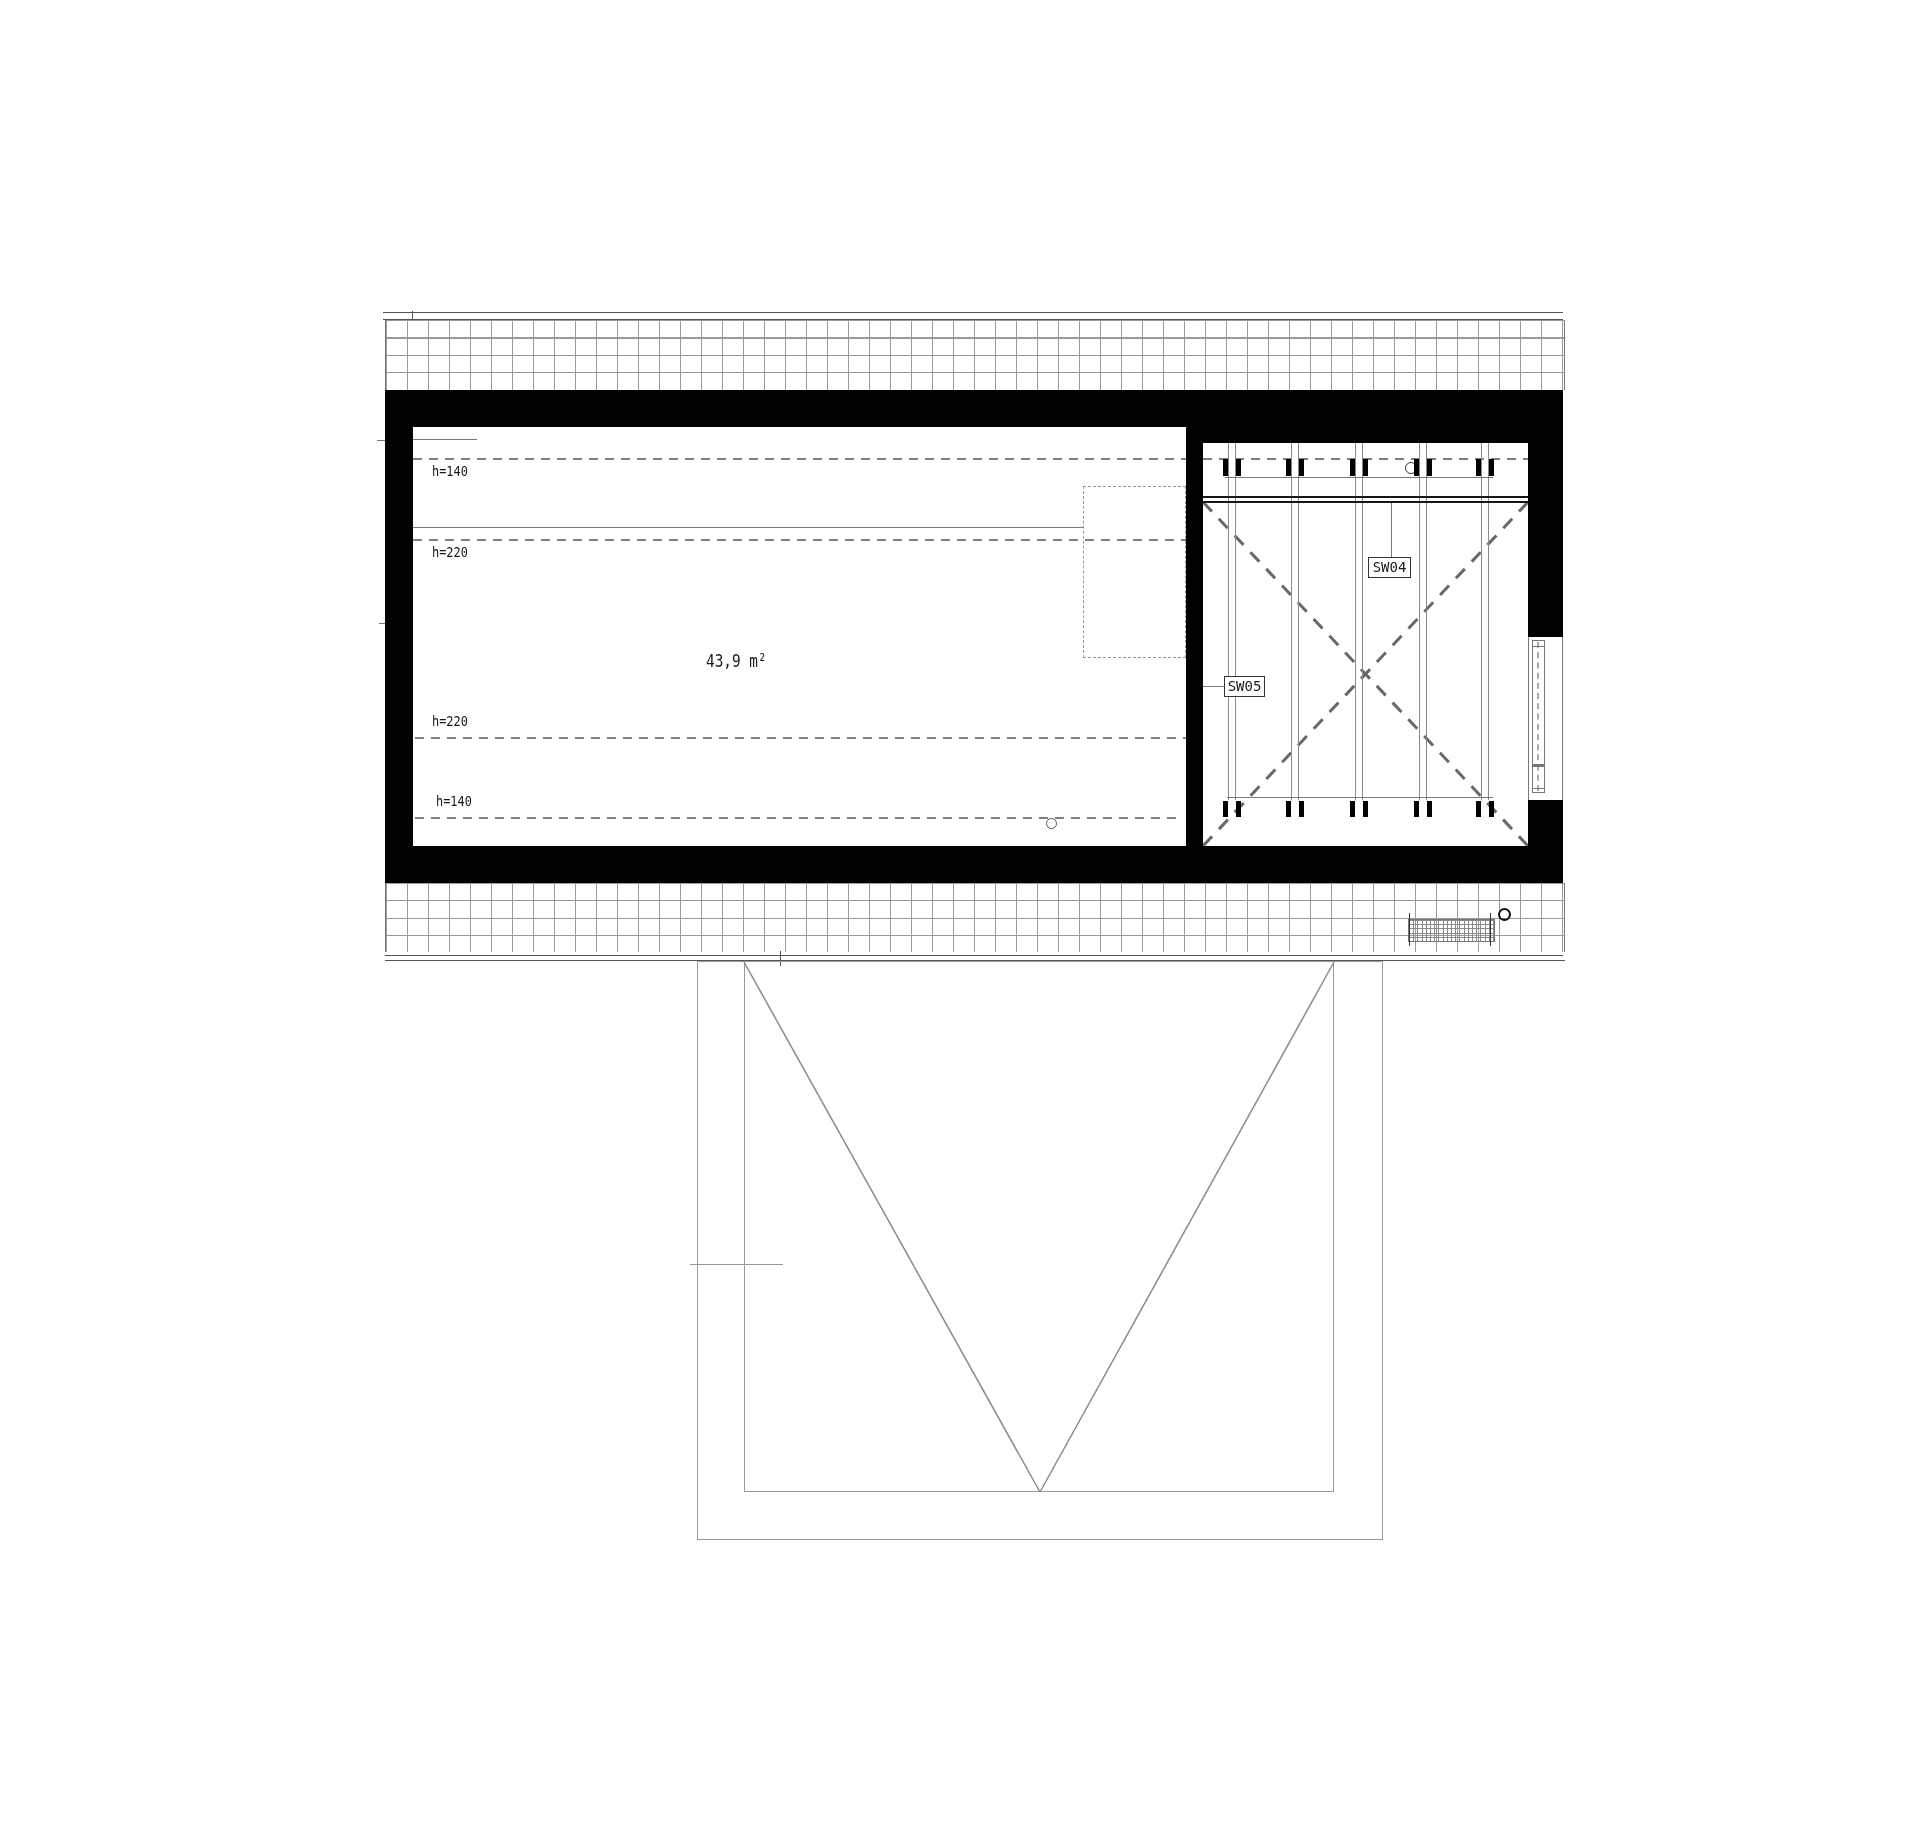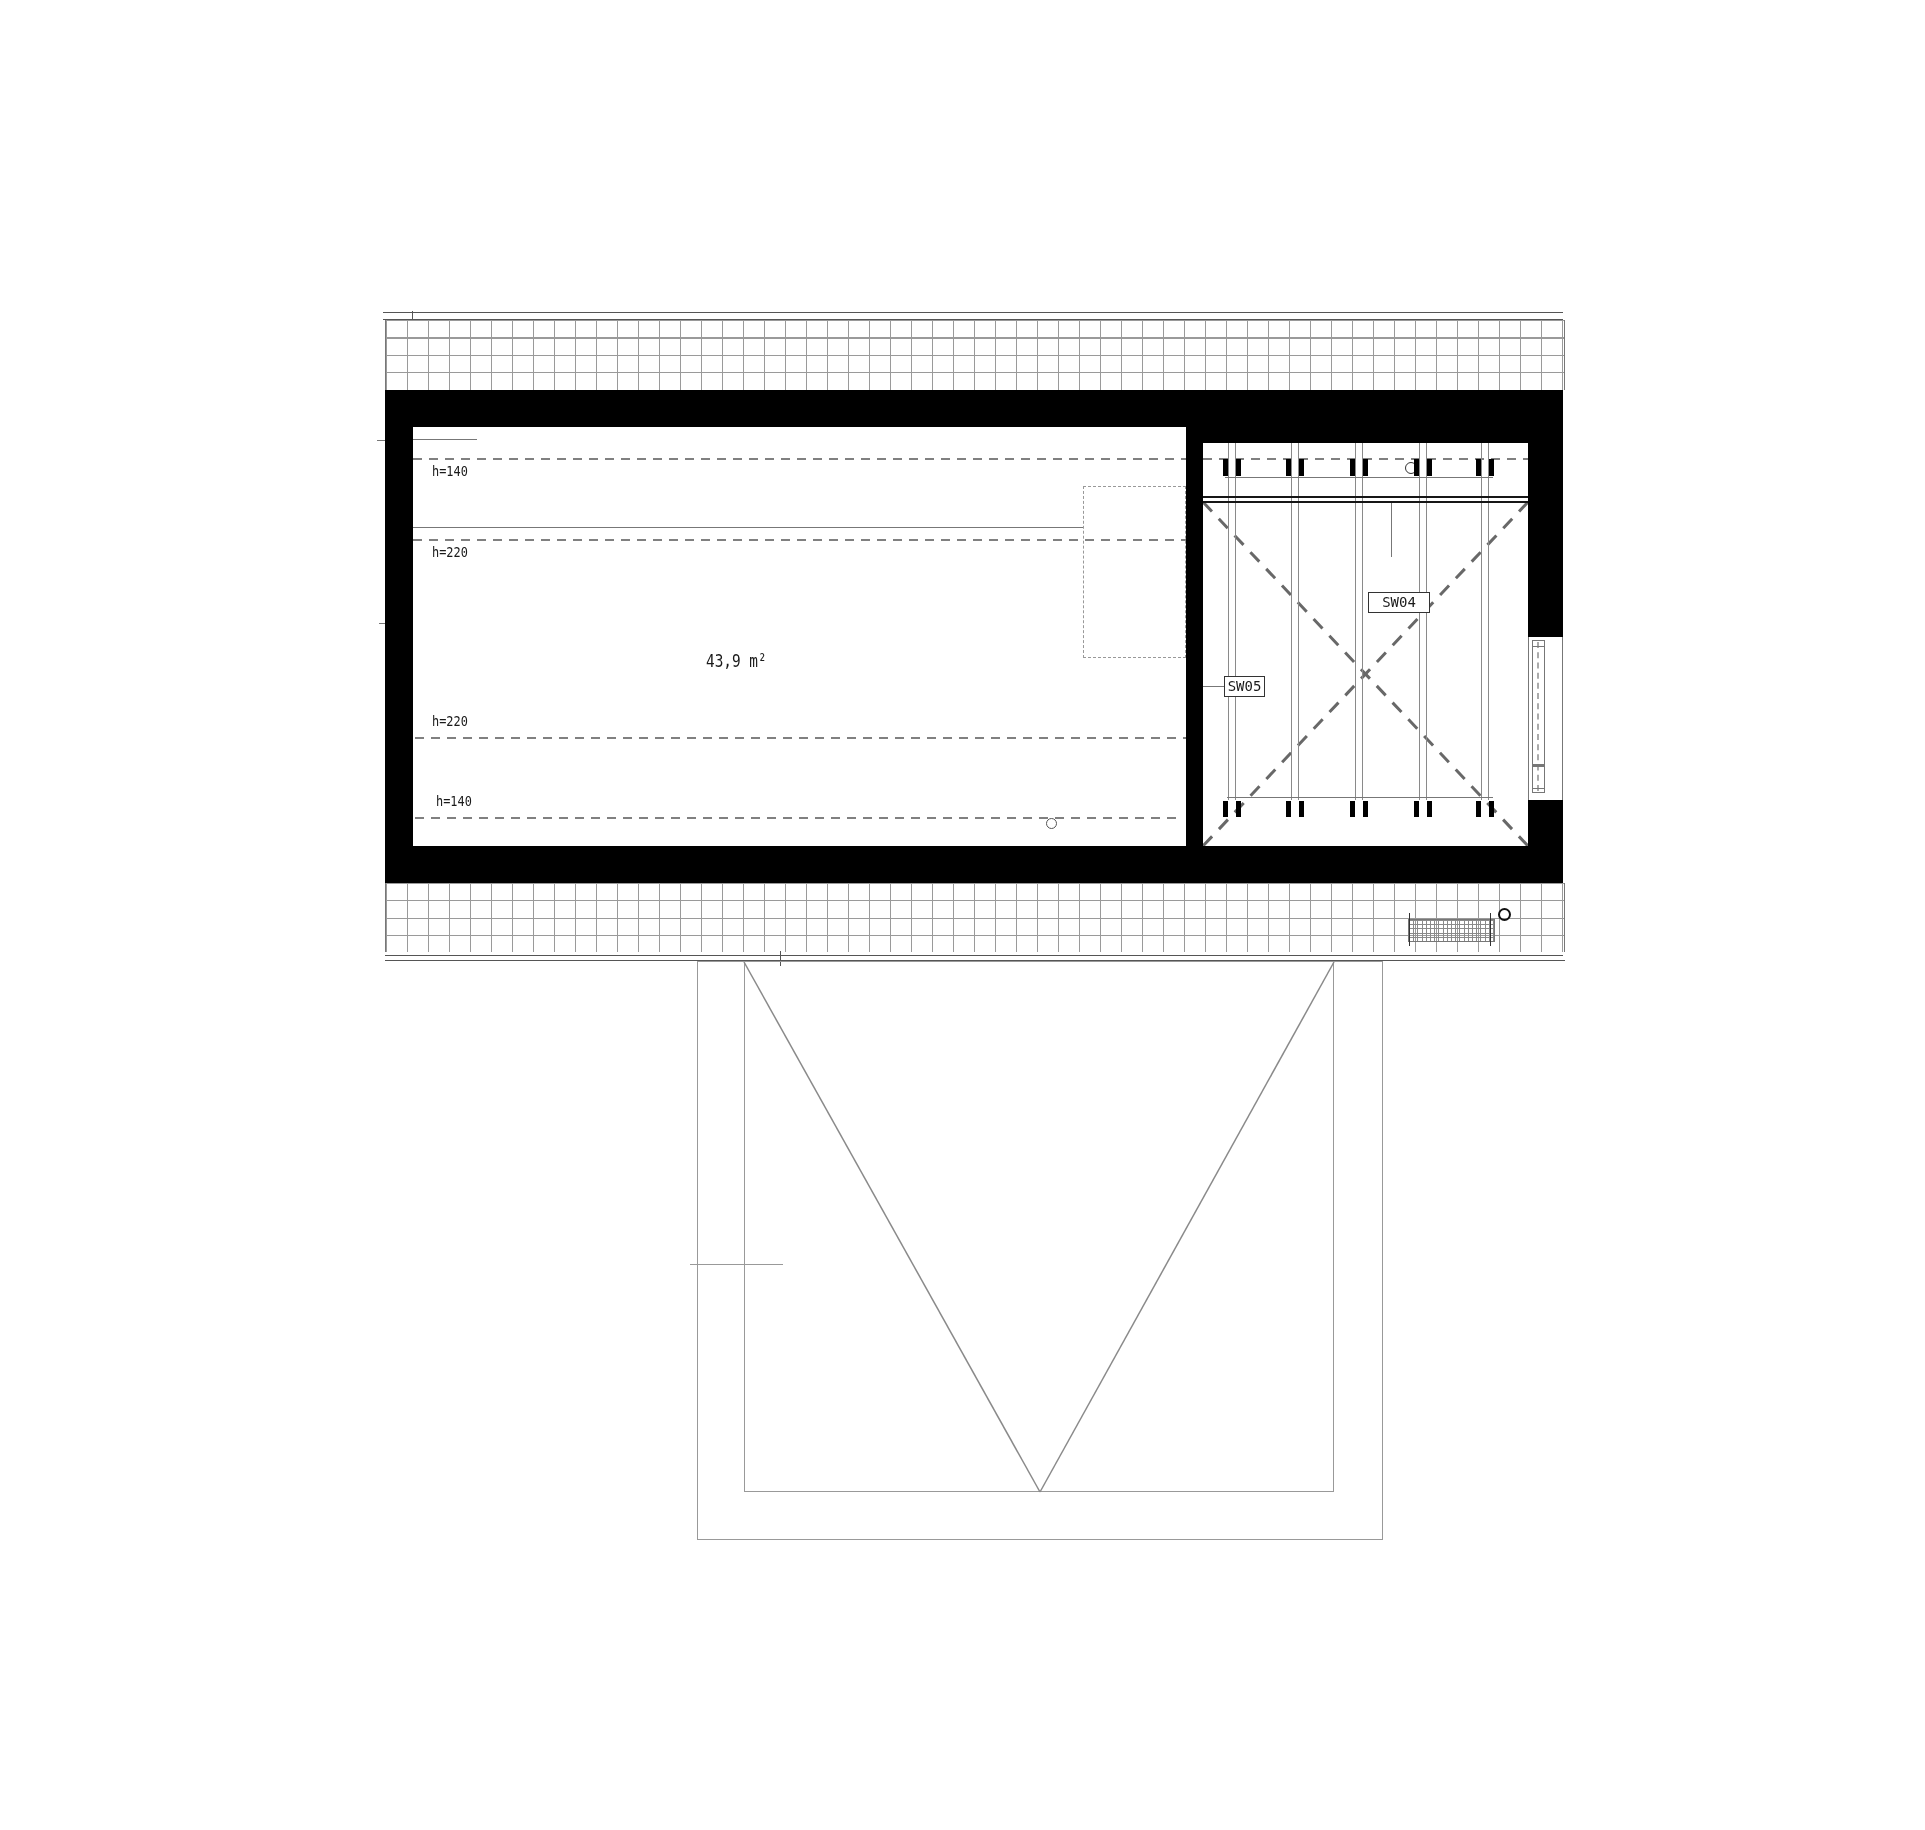--- a/index.html
+++ b/index.html
@@ -133,7 +133,7 @@
 
   <div class="a arealbl" style="left:706px;top:650px;">43,9 m²</div>
 
-  <div class="a boxlbl" style="left:1368px;top:557px;width:62px;height:21px;margin-top:35px;">SW04</div>
+  <div class="a boxlbl" style="left:1368px;top:557px;width:43px;height:21px;">SW04</div>
   <div class="a boxlbl" style="left:1224px;top:676px;width:41px;height:21px;">SW05</div>
 
 </div>

